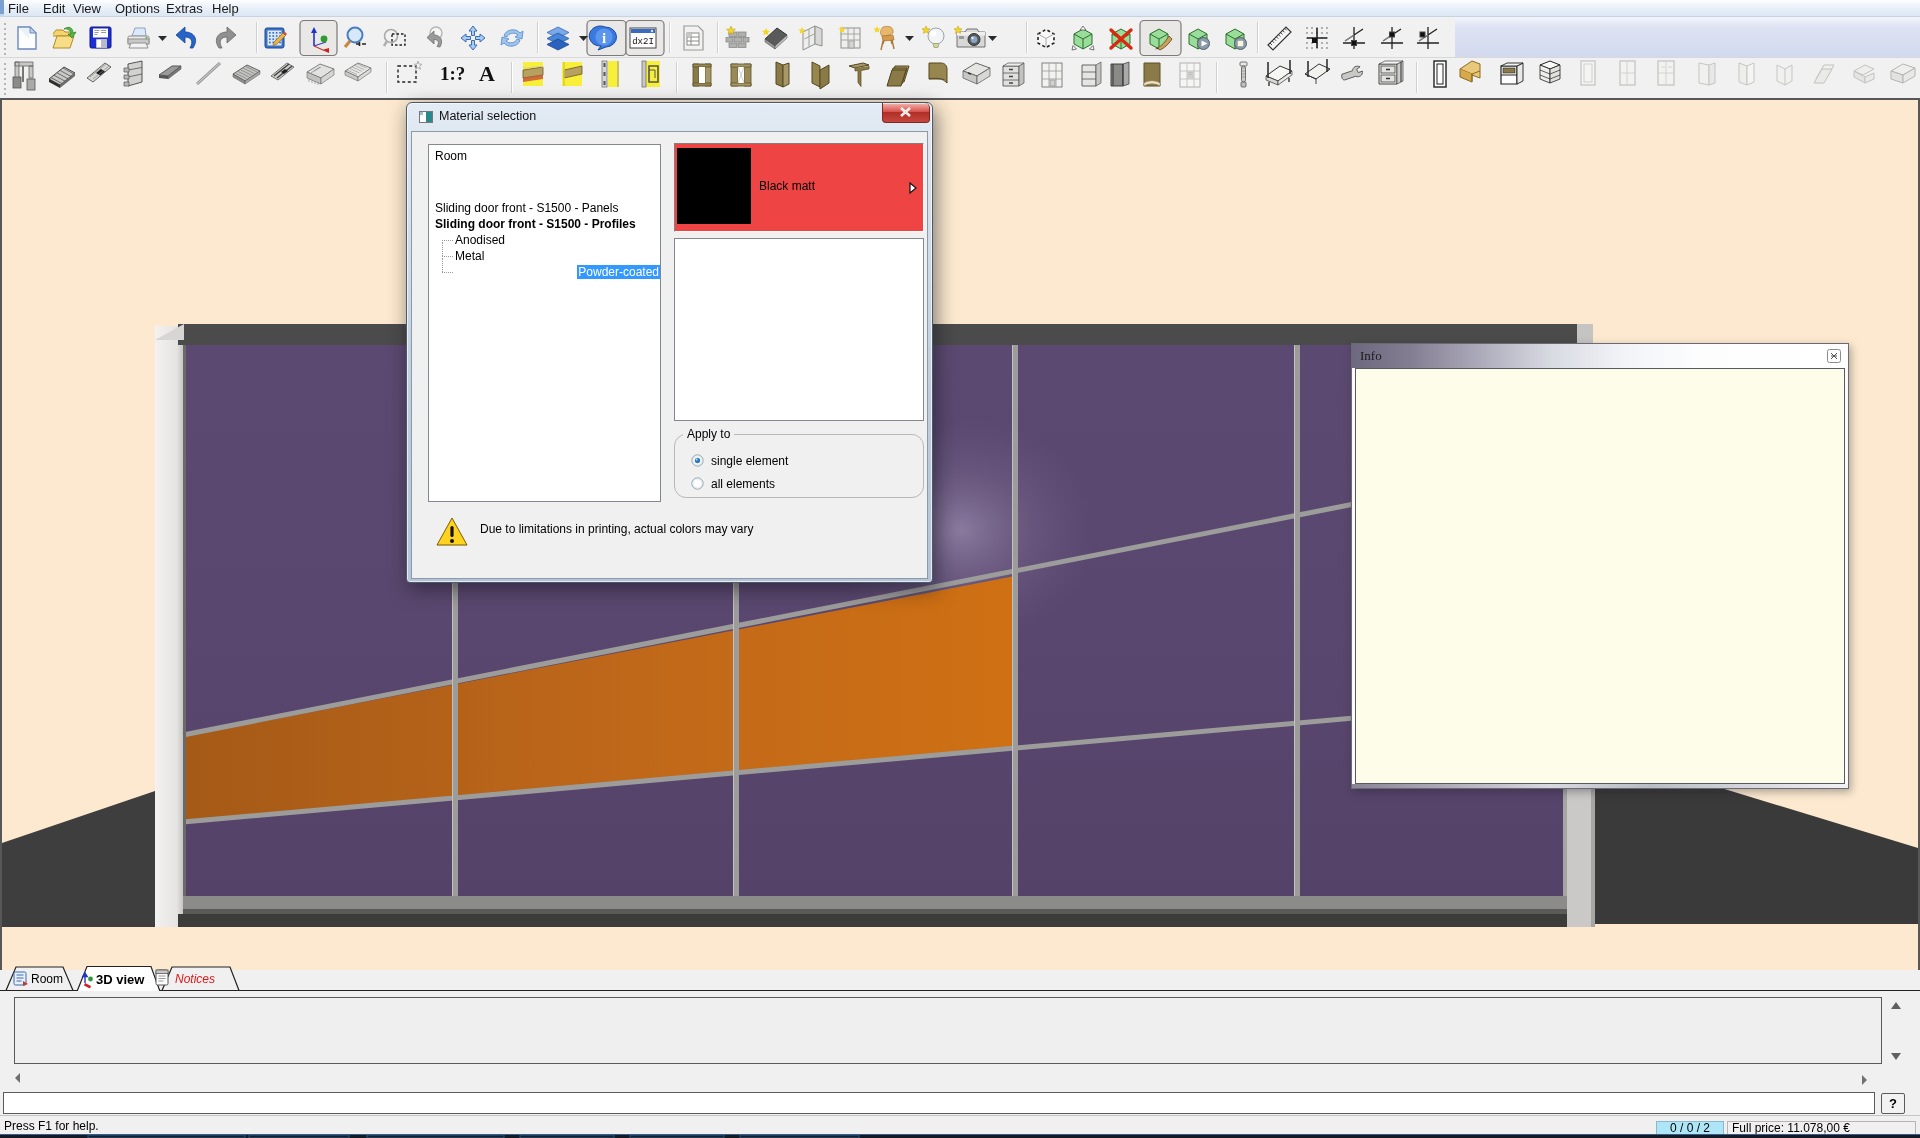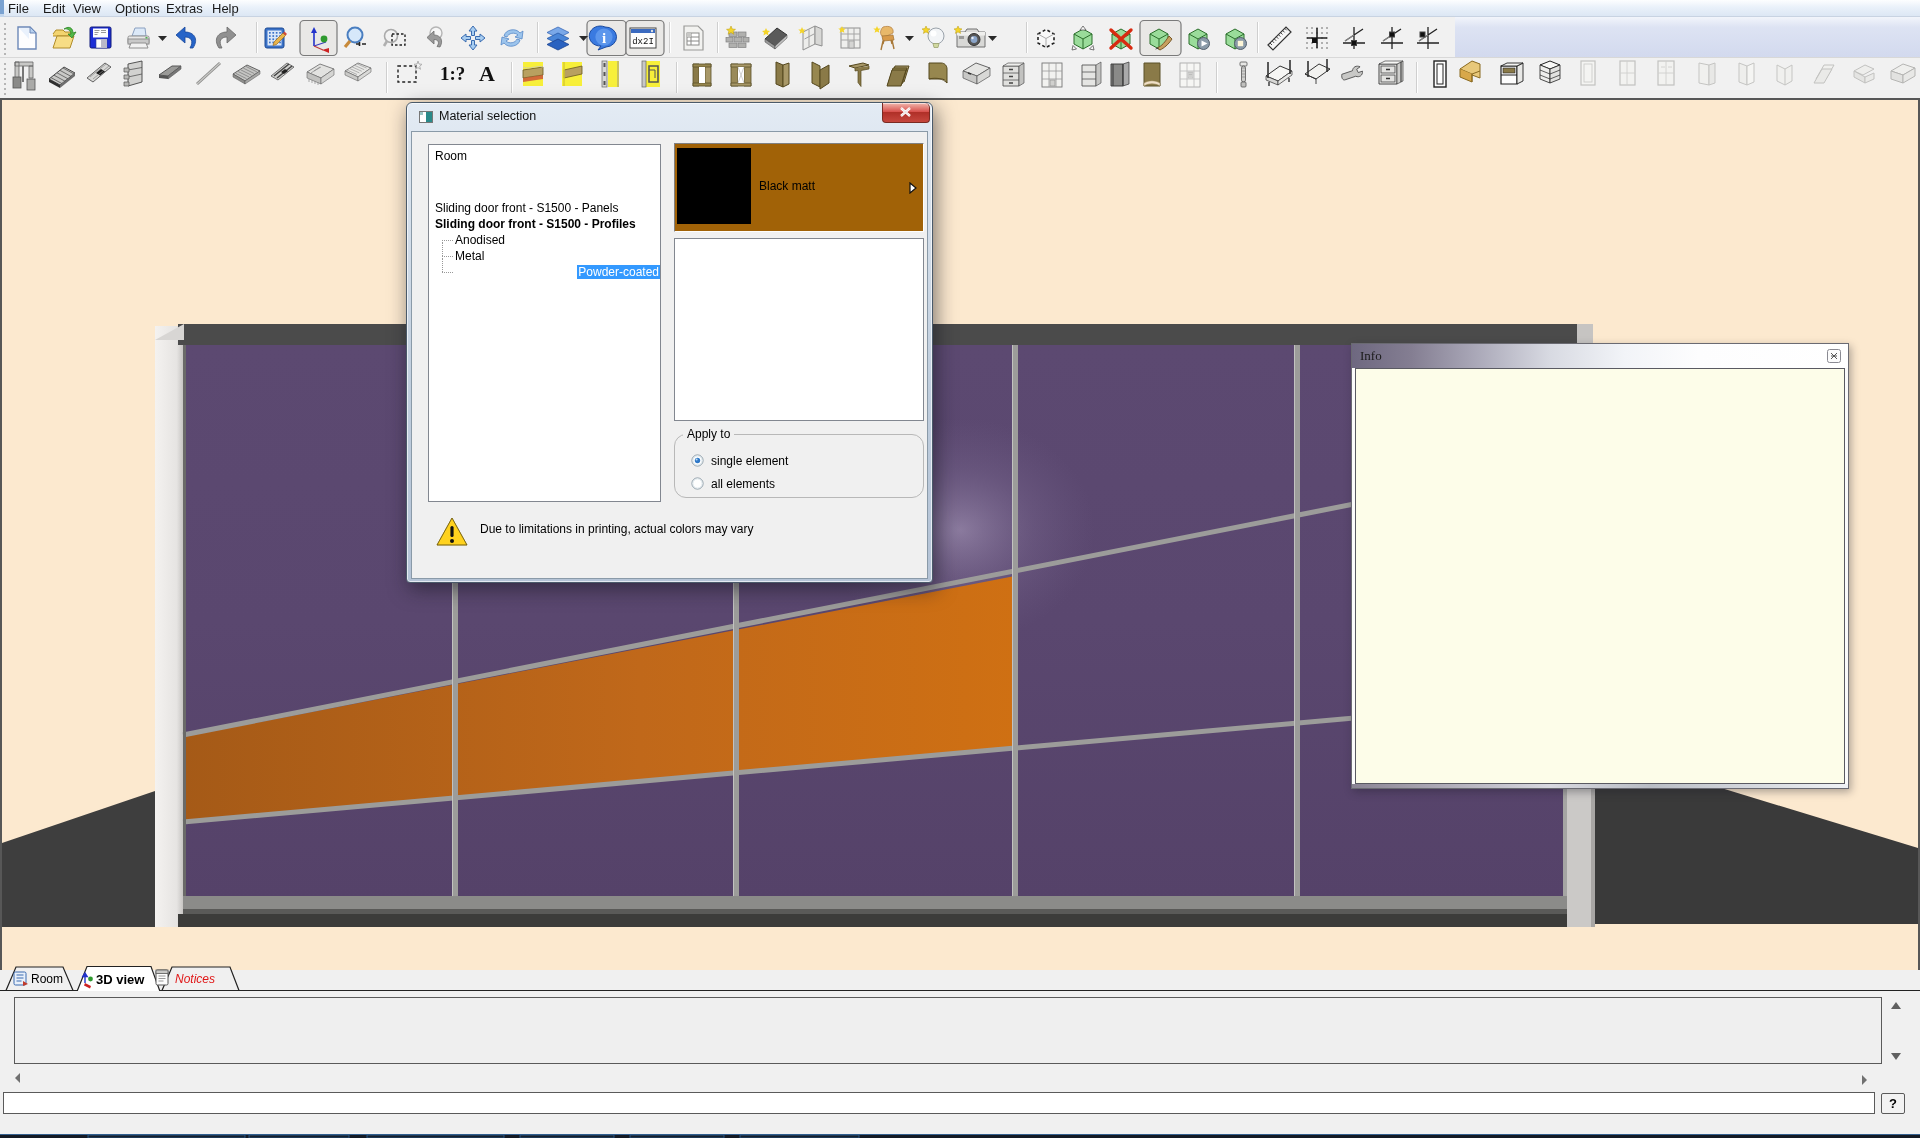--- a/index.html
+++ b/index.html
@@ -689,7 +689,7 @@
       <div style="padding:0 0 0 8px;line-height:16px;position:relative;text-align:right;"><span class="abs" style="left:13px;top:-6px;height:14px;border-left:1px dotted #999;"></span><span class="abs" style="left:13px;top:8px;width:11px;border-top:1px dotted #999;"></span><span style="background:#3399ff;color:#fff;padding:0 1px;">Powder-coated</span></div>
     </div>
 
-    <div class="abs" style="left:262px;top:11px;width:250px;height:89px;background:#a16207;border:1px solid #999;border-top-color:#808080;border-left-color:#808080;border-bottom-color:#fdfdfd;border-right-color:#fdfdfd;">
+    <div class="abs" style="left:262px;top:11px;width:250px;height:89px;background:#ef4444;border:1px solid #999;border-top-color:#808080;border-left-color:#808080;border-bottom-color:#fdfdfd;border-right-color:#fdfdfd;">
       <div class="abs" style="left:2px;top:4px;width:74px;height:76px;background:#000;"></div>
       <div class="abs" style="left:84px;top:35px;font-size:12px;color:#000;">Black matt</div>
       <svg class="abs" style="right:6px;top:38px" width="8" height="12">

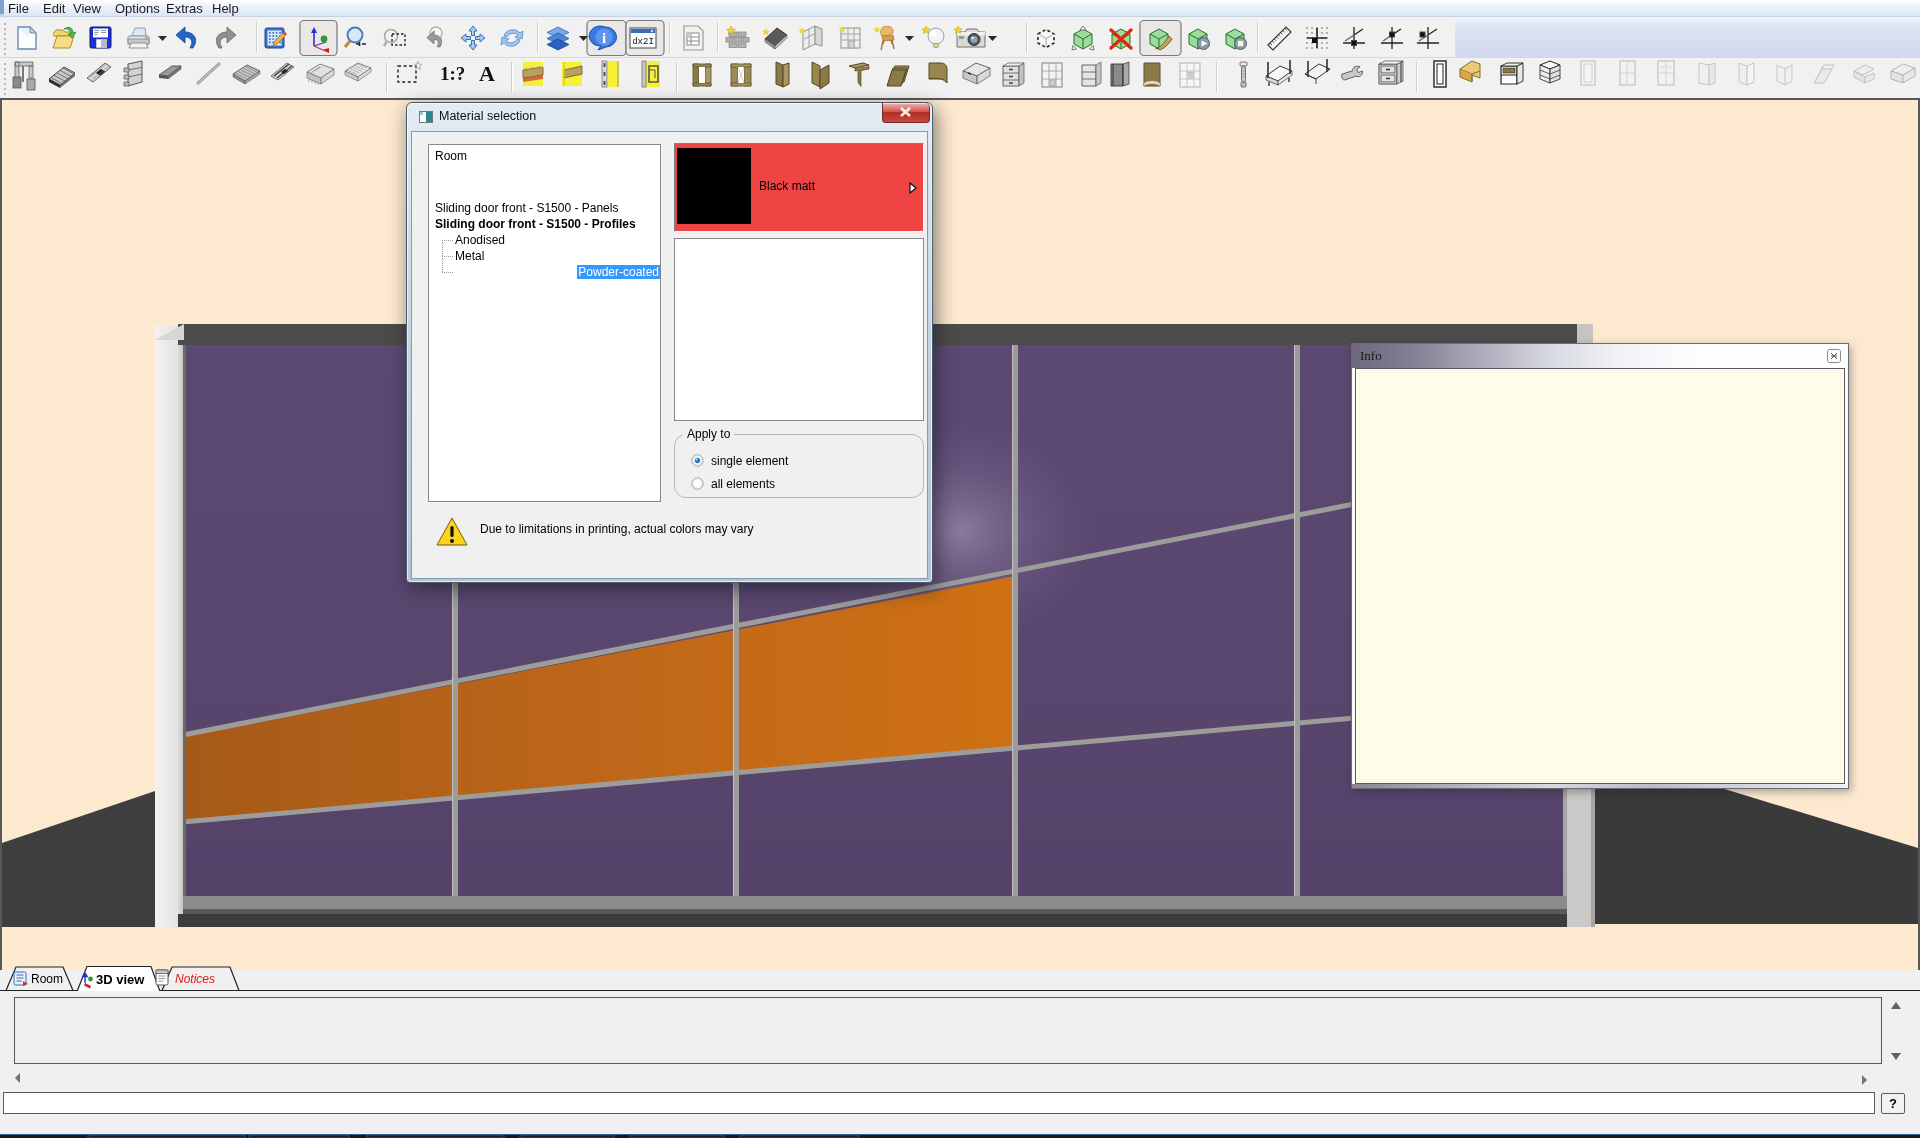--- a/index.html
+++ b/index.html
@@ -780,6 +780,11 @@
     </svg>
 <div class="abs" style="left:3px;top:1092px;width:1872px;height:22px;background:#fff;border:1px solid #5a5a5a;"></div>
 <div class="abs" style="left:1881px;top:1093px;width:24px;height:21px;background:#f2f2f2;border:1px solid #5a5a5a;border-radius:2px;text-align:center;font-size:13px;font-weight:bold;line-height:19px;">?</div>
+<div class="abs" style="left:0;top:1115px;width:1920px;height:19px;background:#f0f0f0;border-top:1px solid #c5c5c5;">
+  <span class="abs" style="left:4px;top:3px;font-size:12px;color:#000;">Press F1 for help.</span>
+  <div class="abs" style="left:1656px;top:5px;width:68px;height:14px;background:#aee6f8;border:1px solid #8ab8cc;text-align:center;font-size:12px;line-height:13px;">0 / 0 / 2</div>
+  <div class="abs" style="left:1727px;top:5px;width:189px;height:14px;background:#f0f0f0;border:1px solid #b5b5b5;font-size:12px;line-height:13px;padding-left:4px;">Full price: 11.078,00 €</div>
+</div>
 <div class="abs" style="left:0;top:1134px;width:1920px;height:4px;background:#141a24;">
   <div class="abs" style="left:0;top:0;width:1920px;height:1px;background:#35608e;"></div>
   <svg class="abs" style="left:0;top:0" width="1920" height="4">

